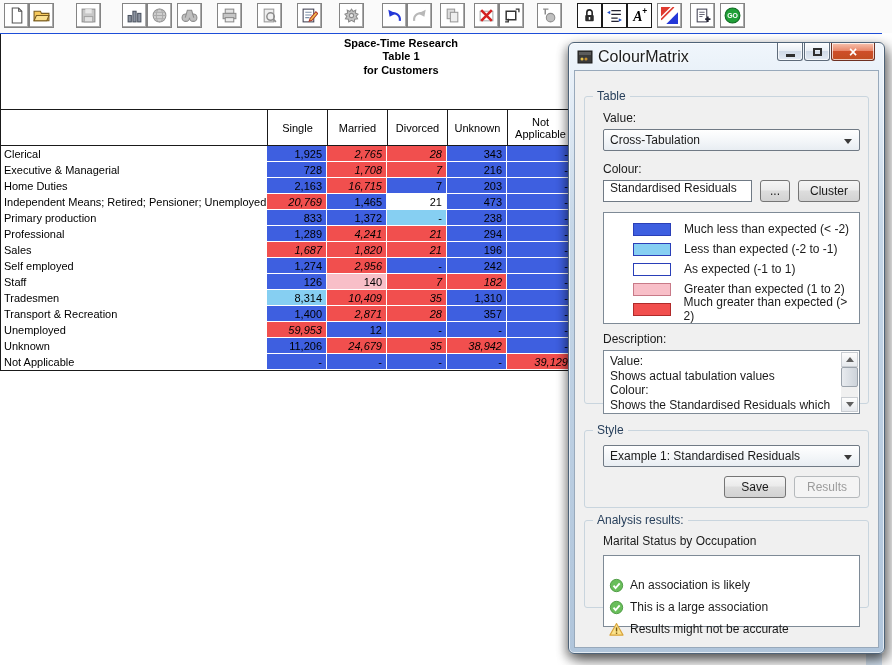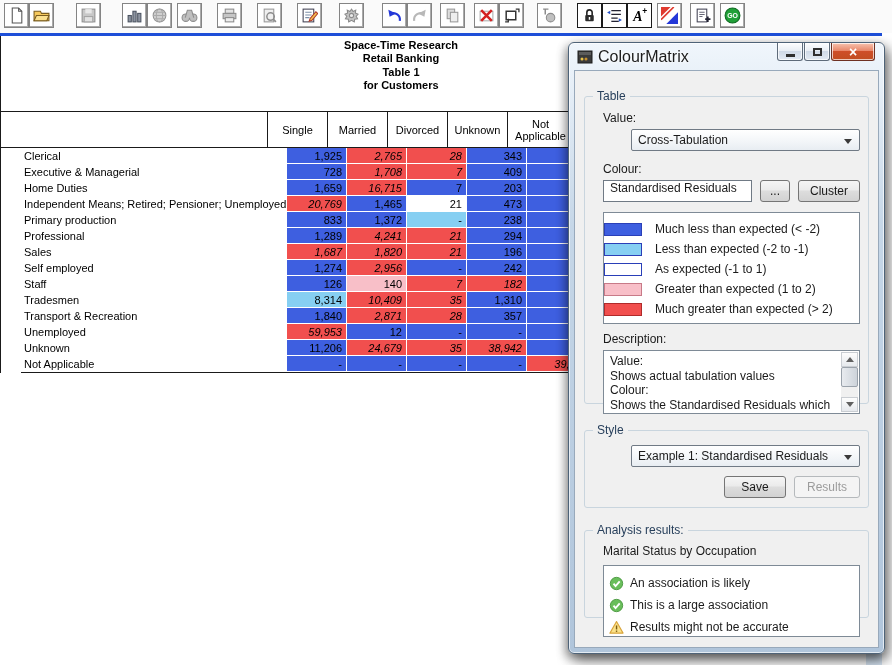--- a/index.html
+++ b/index.html
@@ -15,7 +15,7 @@
   .tb svg { display:block; }
 
   
-  #doc { position:absolute; left:0; top:33px; width:882px; height:632px; background:#fff; border-top:3px solid #1d4ed8; }
+  #doc { position:absolute; left:0; top:33px; width:882px; height:632px; background:#fff; border-top:1px solid #1d4ed8; }
   #tablewrap { position:absolute; left:0; top:0; border-left:1px solid #1a1a1a; }
   #titleblock { width:800px; height:75px; padding-top:3px; text-align:center; font-weight:bold; font-size:11px; line-height:13.4px; color:#000; }
   #hrow { display:grid; grid-template-columns:266px 60px 60px 60px 60px 66px; width:572px; height:37px;

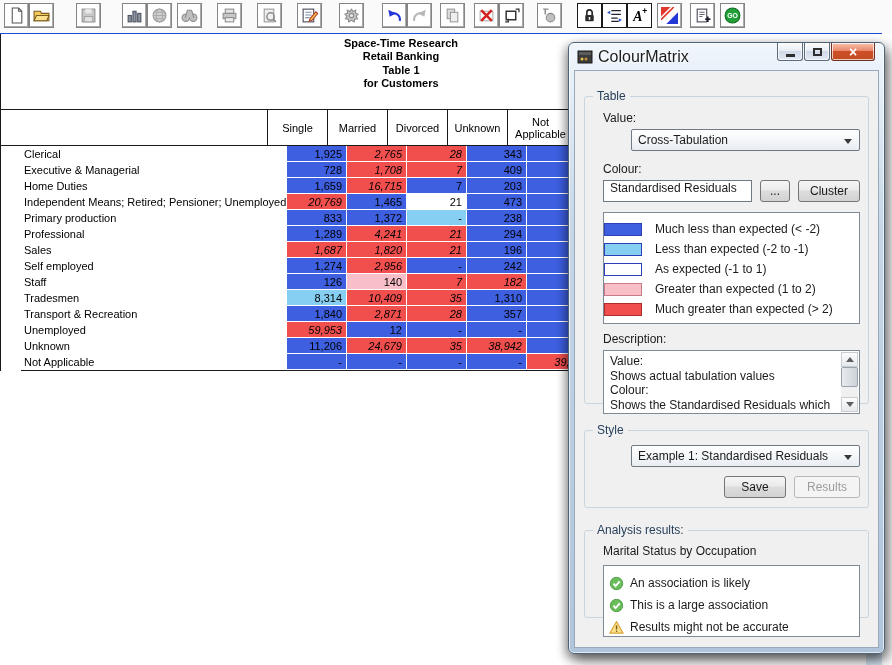--- a/index.html
+++ b/index.html
@@ -287,7 +287,6 @@
   <div id="tablewrap">
     <div id="titleblock">
       <div>Space-Time Research</div>
-      <div>Retail Banking</div>
       <div>Table 1</div>
       <div>for Customers</div>
     </div>

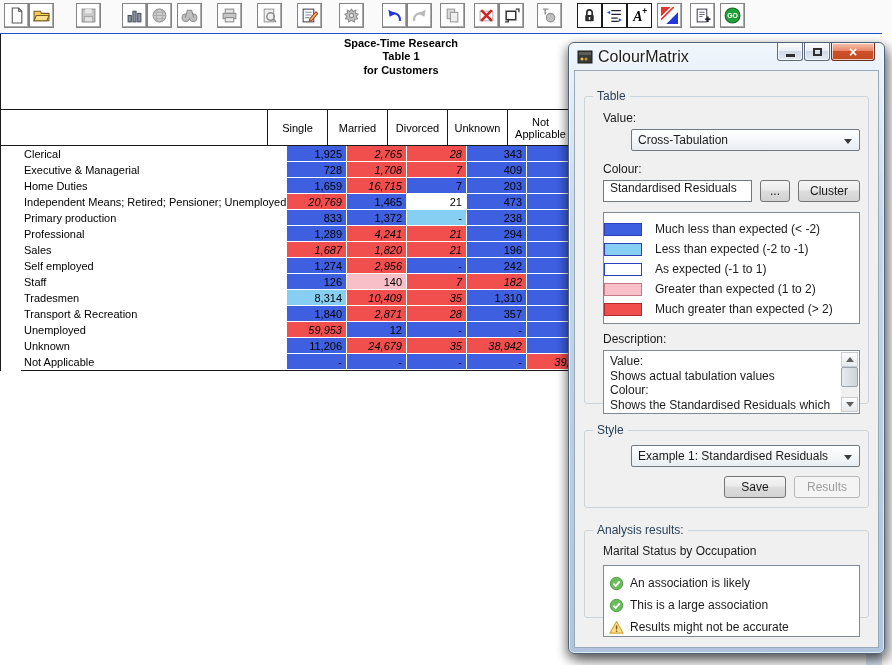--- a/index.html
+++ b/index.html
@@ -70,7 +70,7 @@
 
   .select { height:22px; border:1px solid #707A85; border-radius:2px; position:relative;
             background:linear-gradient(180deg,#FFFFFF,#F2F5F8 60%,#E8EDF2);
-            display:flex; align-items:center; padding:0 22px 0 6px;margin-left:28px; }
+            display:flex; align-items:center; padding:0 22px 0 6px; }
   .select::after { content:""; position:absolute; right:7px; top:9px; border:4px solid transparent; border-top:5px solid #3A3A3A; }
   .tinput { height:22px; border:1px solid #707A85; background:#fff; display:flex; padding:0 6px; }
   .btn { height:22px; border:1px solid #757575; border-radius:3px;

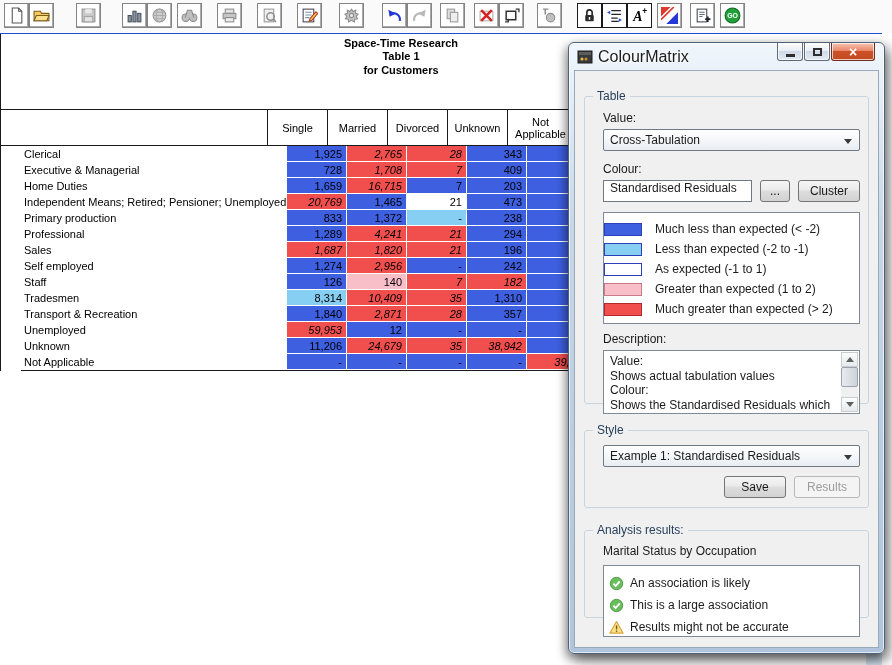--- a/index.html
+++ b/index.html
@@ -24,7 +24,7 @@
            text-align:center; font-size:11px; line-height:12px; color:#000; }
   .hcell.stub { border-left:none; }
   #dgrid { display:grid; grid-template-columns:266px 60px 60px 60px 60px 66px; grid-auto-rows:16px;
-           width:572px; border-bottom:1px solid #1a1a1a;margin-left:20px; }
+           width:572px; border-bottom:1px solid #1a1a1a; }
   .rlabel { font-size:11px; line-height:16px; padding-left:3px; white-space:nowrap; overflow:hidden; color:#000; }
   .dc { border-right:1px solid #fff; border-bottom:1px solid #fff; font-size:11px;
         display:flex; align-items:center; justify-content:flex-end; padding-right:4px; color:#000; }

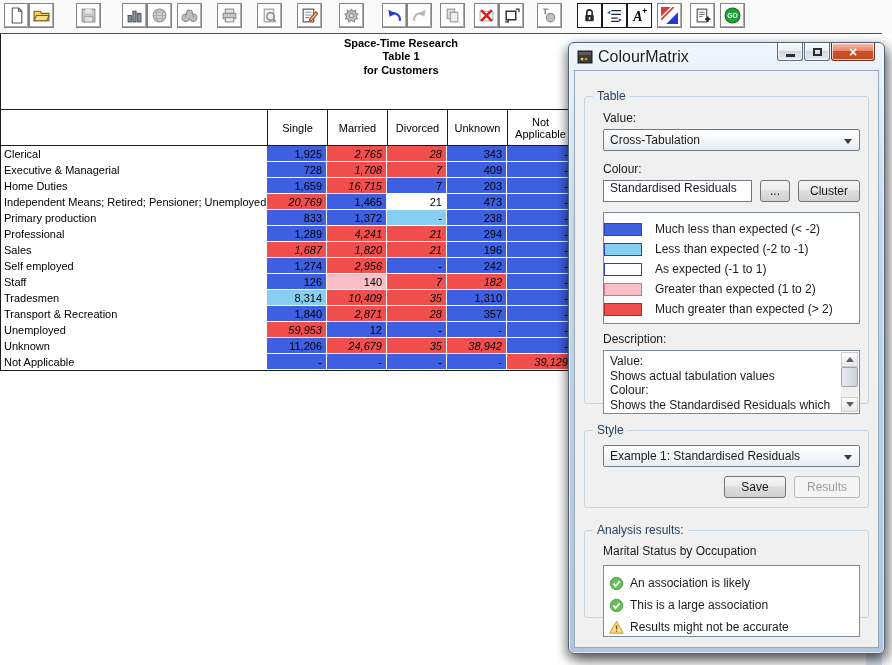--- a/index.html
+++ b/index.html
@@ -310,7 +310,7 @@
       <div class="dc" data-cat="much-less">728</div>
       <div class="dc" data-cat="much-greater">1,708</div>
       <div class="dc" data-cat="much-greater">7</div>
-      <div class="dc" data-cat="much-less">409</div>
+      <div class="dc" data-cat="much-less">216</div>
       <div class="dc" data-cat="much-less">-</div>
 
       <div class="rlabel">Home Duties</div>

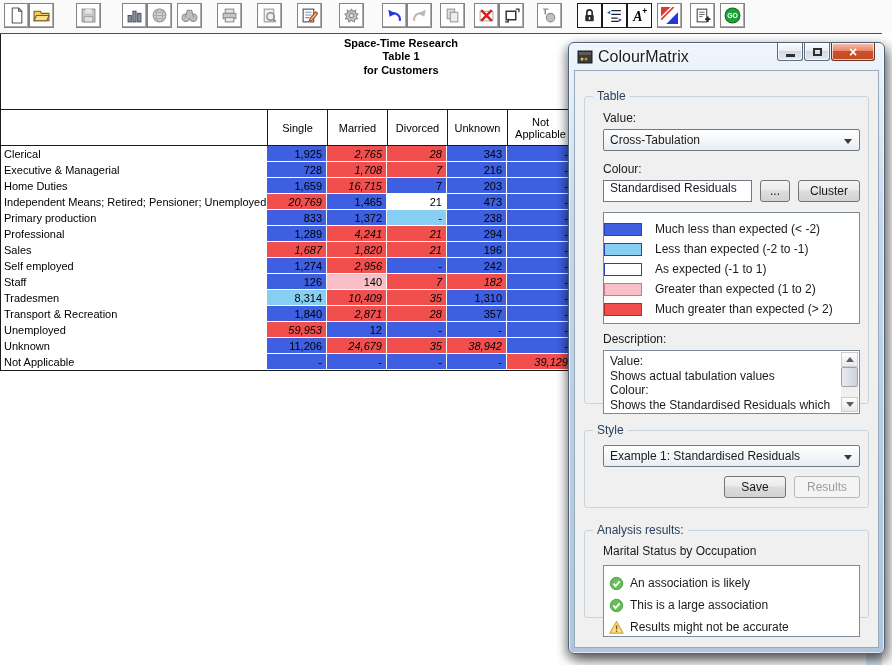--- a/index.html
+++ b/index.html
@@ -314,7 +314,7 @@
       <div class="dc" data-cat="much-less">-</div>
 
       <div class="rlabel">Home Duties</div>
-      <div class="dc" data-cat="much-less">1,659</div>
+      <div class="dc" data-cat="much-less">2,163</div>
       <div class="dc" data-cat="much-greater">16,715</div>
       <div class="dc" data-cat="much-less">7</div>
       <div class="dc" data-cat="much-less">203</div>

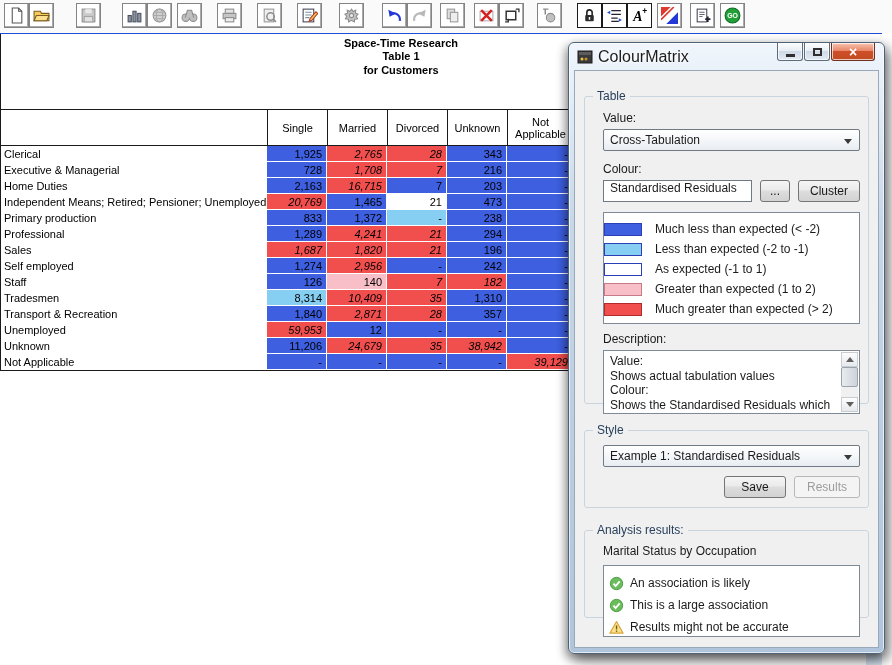--- a/index.html
+++ b/index.html
@@ -79,7 +79,7 @@
   .btn.disabled { border-color:#B5B9BC; background:#F4F4F4; color:#9C9C9C; }
 
   .legendbox { border:1px solid #7E8A96; background:#fff; height:112px; padding-top:6px; margin-top:10px; }
-  .lrow { display:flex; align-items:center; height:20px; padding-left:0; }
+  .lrow { display:flex; align-items:center; height:20px; padding-left:29px; }
   .swatch { width:38px; height:13px; margin-right:13px; border:1px solid #2A3FB8; }
   .swatch[data-cat="greater"] { border-color:#C87A88; }
   .swatch[data-cat="much-greater"] { border-color:#B02A2A; }

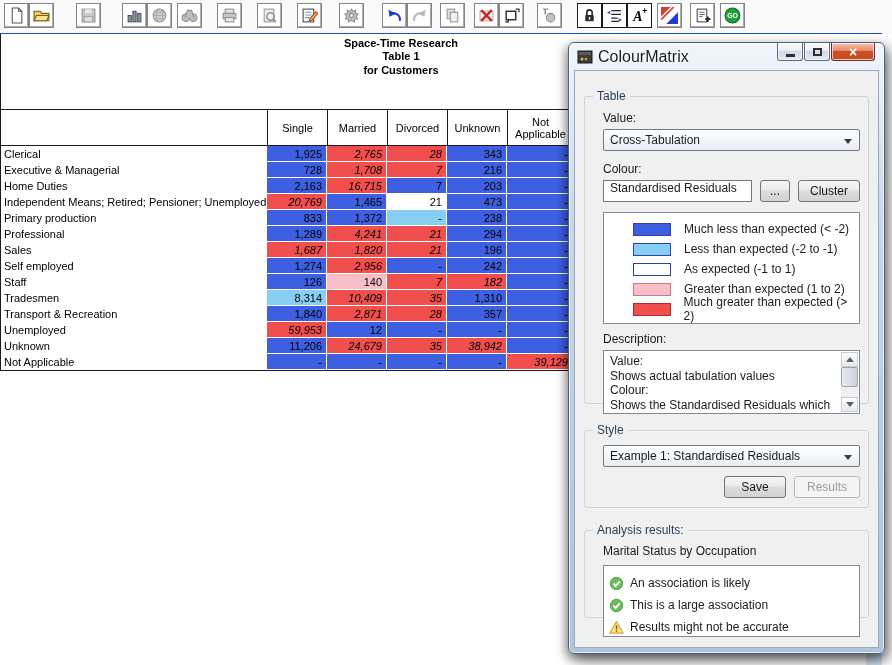--- a/index.html
+++ b/index.html
@@ -370,7 +370,7 @@
       <div class="dc" data-cat="much-less">-</div>
 
       <div class="rlabel">Transport &amp; Recreation</div>
-      <div class="dc" data-cat="much-less">1,840</div>
+      <div class="dc" data-cat="much-less">1,400</div>
       <div class="dc" data-cat="much-greater">2,871</div>
       <div class="dc" data-cat="much-greater">28</div>
       <div class="dc" data-cat="much-less">357</div>

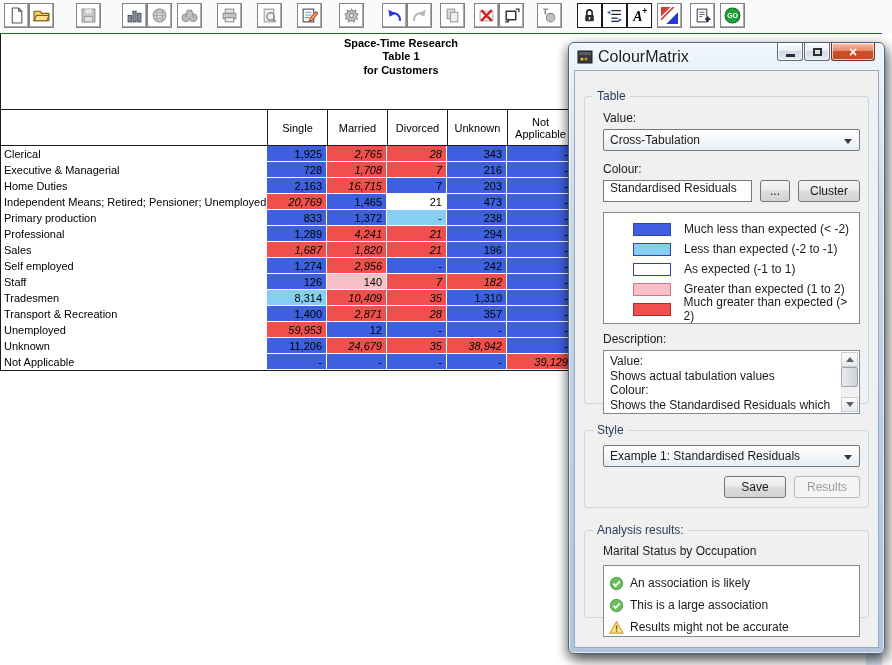--- a/index.html
+++ b/index.html
@@ -509,7 +509,7 @@
       </div>
     </div>
 
-    <div class="group" style="margin-top:22px; height:88px;">
+    <div class="group" style="margin-top:12px; height:88px;">
       <span class="glabel">Analysis results:</span>
       <div class="gpad">
         <div style="margin-top:13px">Marital Status by Occupation</div>

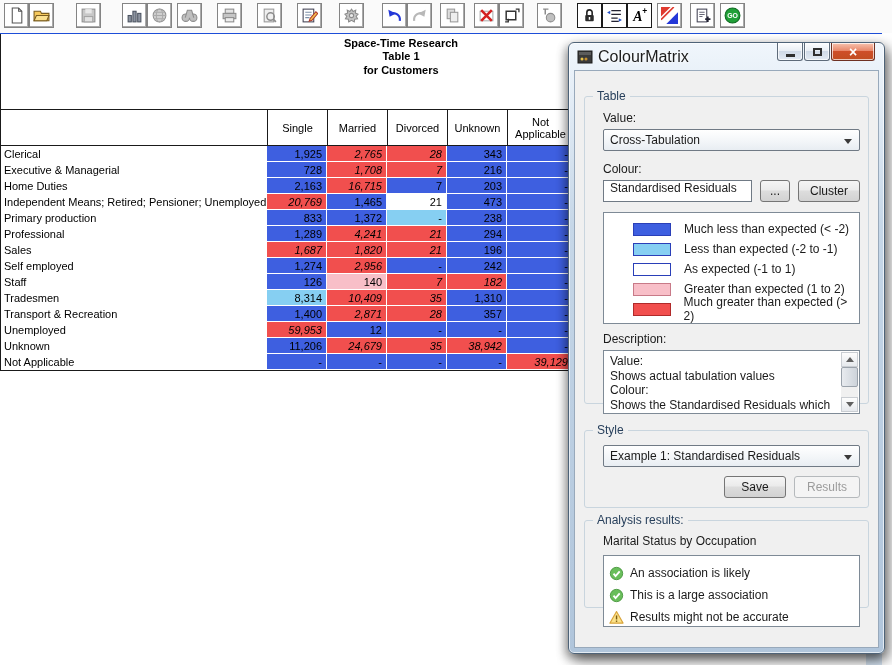--- a/index.html
+++ b/index.html
@@ -97,7 +97,7 @@
 
   .btnrow { display:flex; justify-content:flex-end; gap:8px; margin-top:9px; }
 
-  .alist { border:1px solid #7E8A96; background:#fff; height:72px; margin-top:7px; padding:6px 5px; }
+  .alist { border:1px solid #7E8A96; background:#fff; height:72px; margin-top:7px; padding:18px 5px; }
   .arow { display:flex; align-items:center; height:22px; gap:6px; }
 </style>
 </head>

